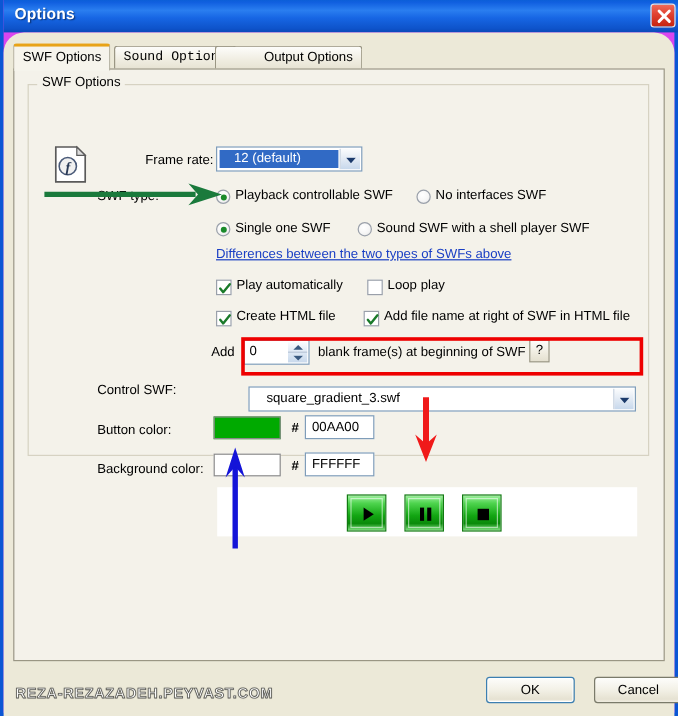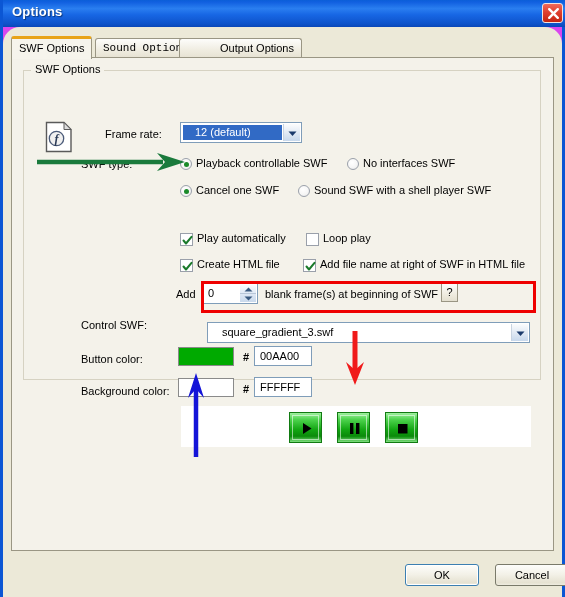--- a/index.html
+++ b/index.html
@@ -303,7 +303,7 @@
       </svg>
     </div>
 
-    <div class="lbl" style="left:62px; top:101px;padding-left:40px;">Frame rate:</div>
+    <div class="lbl" style="left:78px; top:101px;padding-left:40px;">Frame rate:</div>
     <div class="combo" style="left:177px; top:95px; width:122px;">
       <div class="val sel">12 (default)</div>
       <div class="arrow">

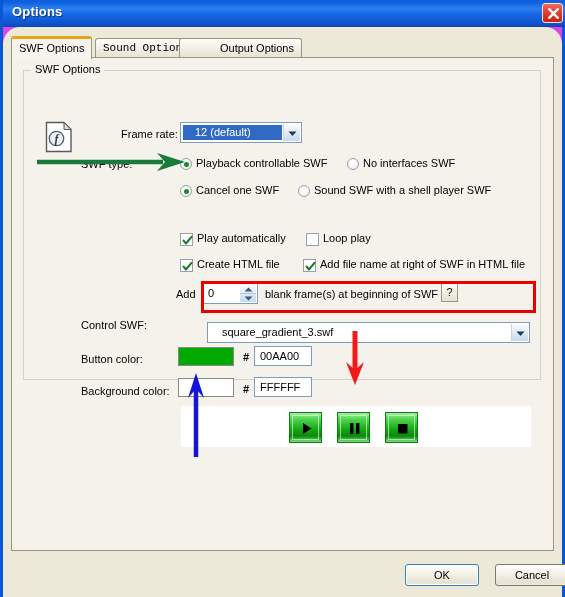--- a/index.html
+++ b/index.html
@@ -325,7 +325,7 @@
     </div>
     <div class="radio on" style="left:177px; top:157px;">
       <div class="rdot"></div>
-      <div class="rlbl">Cancel one SWF</div>
+      <div class="rlbl">Single one SWF</div>
     </div>
     <div class="radio" style="left:295px; top:157px;">
       <div class="rdot"></div>

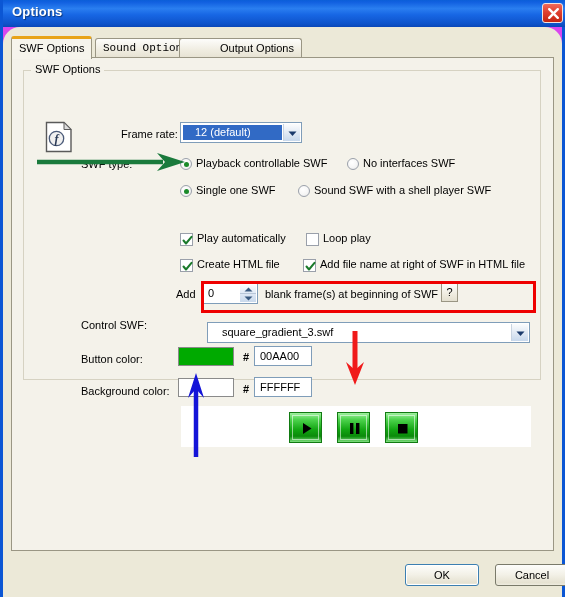--- a/index.html
+++ b/index.html
@@ -332,6 +332,7 @@
       <div class="rlbl">Sound SWF with a shell player SWF</div>
     </div>
 
+    <div id="swf-link" style="left:177px; top:179px;">Differences between the two types of SWFs above</div>
 
     <div class="check on" style="left:177px; top:205px;">
       <div class="cbox">

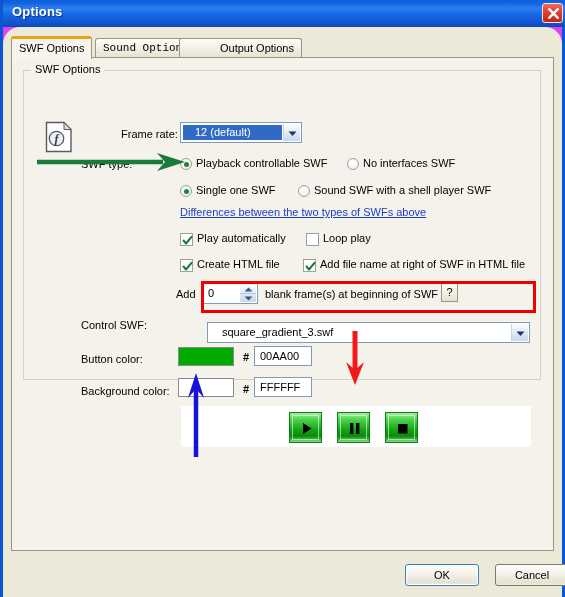--- a/index.html
+++ b/index.html
@@ -430,6 +430,7 @@
 
   </div>
 
+  <div id="watermark">REZA-REZAZADEH.PEYVAST.COM</div>
 
   <div id="redbox"></div>
 

